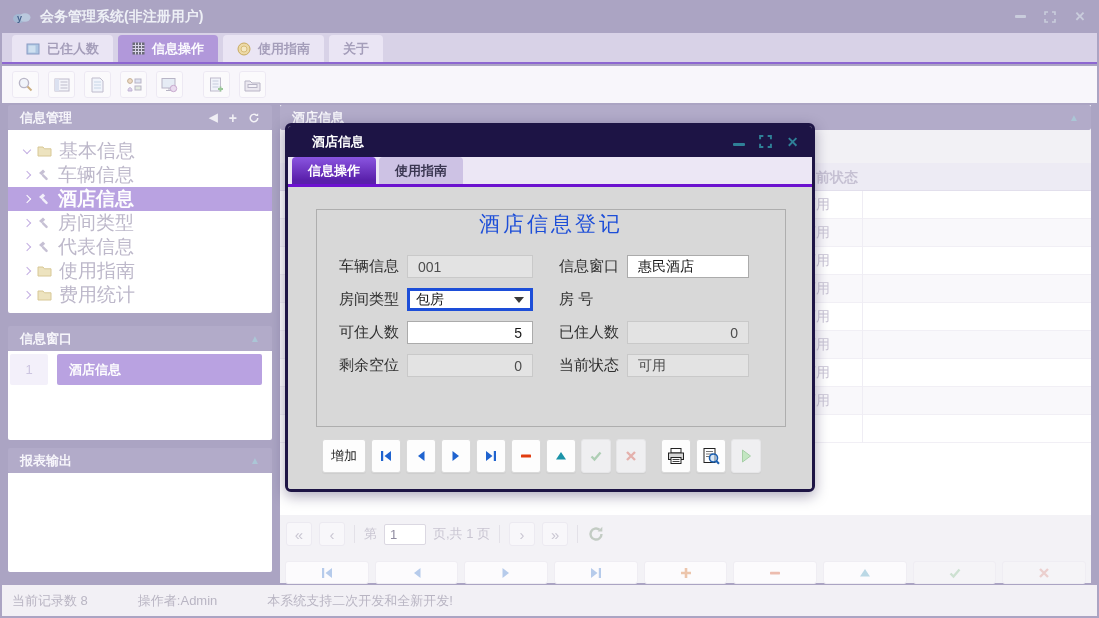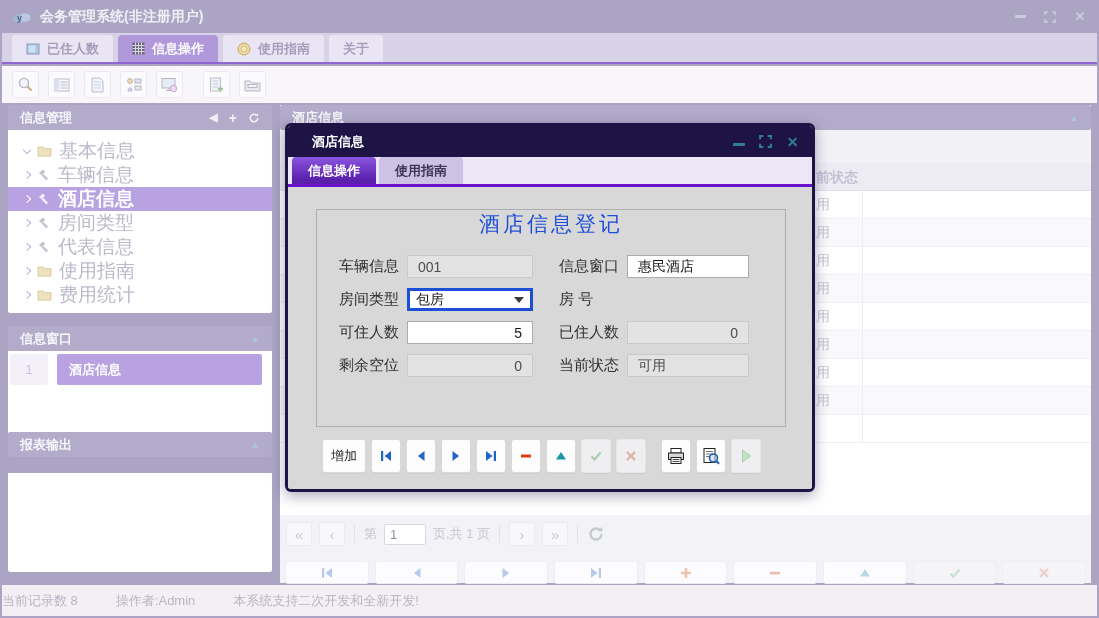--- a/index.html
+++ b/index.html
@@ -308,7 +308,7 @@
     </div>
   </div>
 
-  <div class="side-header" style="top:432px;">
+  <div class="side-header" style="top:448px;">
     <span>报表输出</span>
     <span class="coll">▲</span>
   </div>

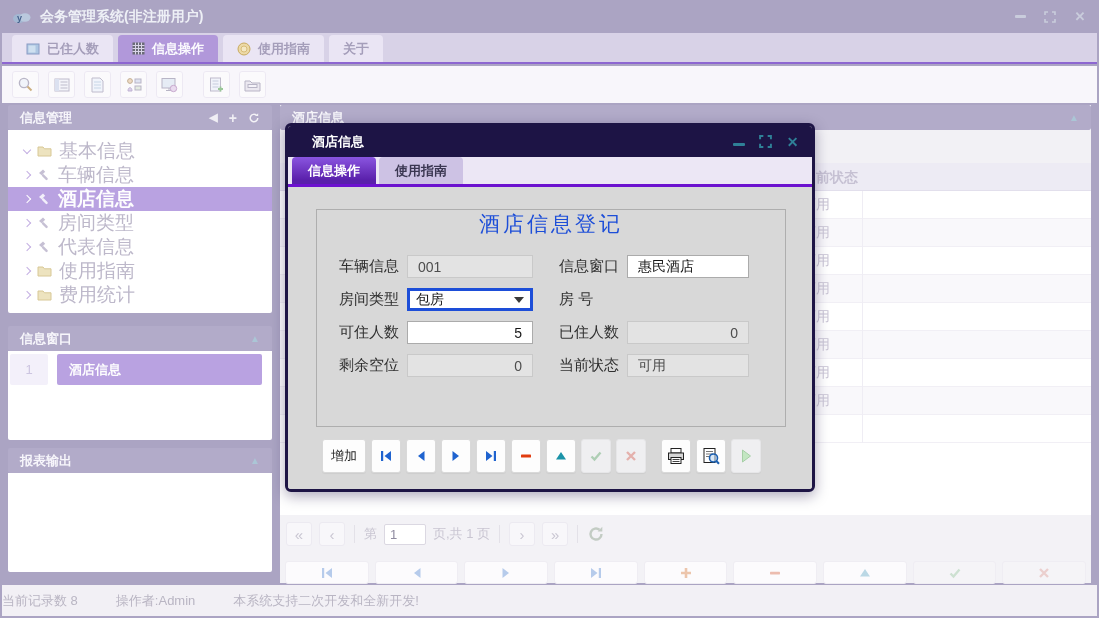--- a/index.html
+++ b/index.html
@@ -75,7 +75,7 @@
   .wbtn.faded svg{opacity:.4;}
   
   .statusbar{position:absolute;left:2px;right:2px;top:585px;height:31px;background:#f2f0f5;
-    display:flex;align-items:center;gap:38px;font-size:13px;color:#b9b5c3;}
+    display:flex;align-items:center;gap:50px;padding-left:10px;font-size:13px;color:#b9b5c3;}
   
   .dialog{position:absolute;left:285px;top:123px;width:530px;height:369px;border:3px solid #1d1445;
     border-radius:6px;background:#d8d8d8;z-index:20;box-shadow:0 4px 14px rgba(20,10,60,.35);

